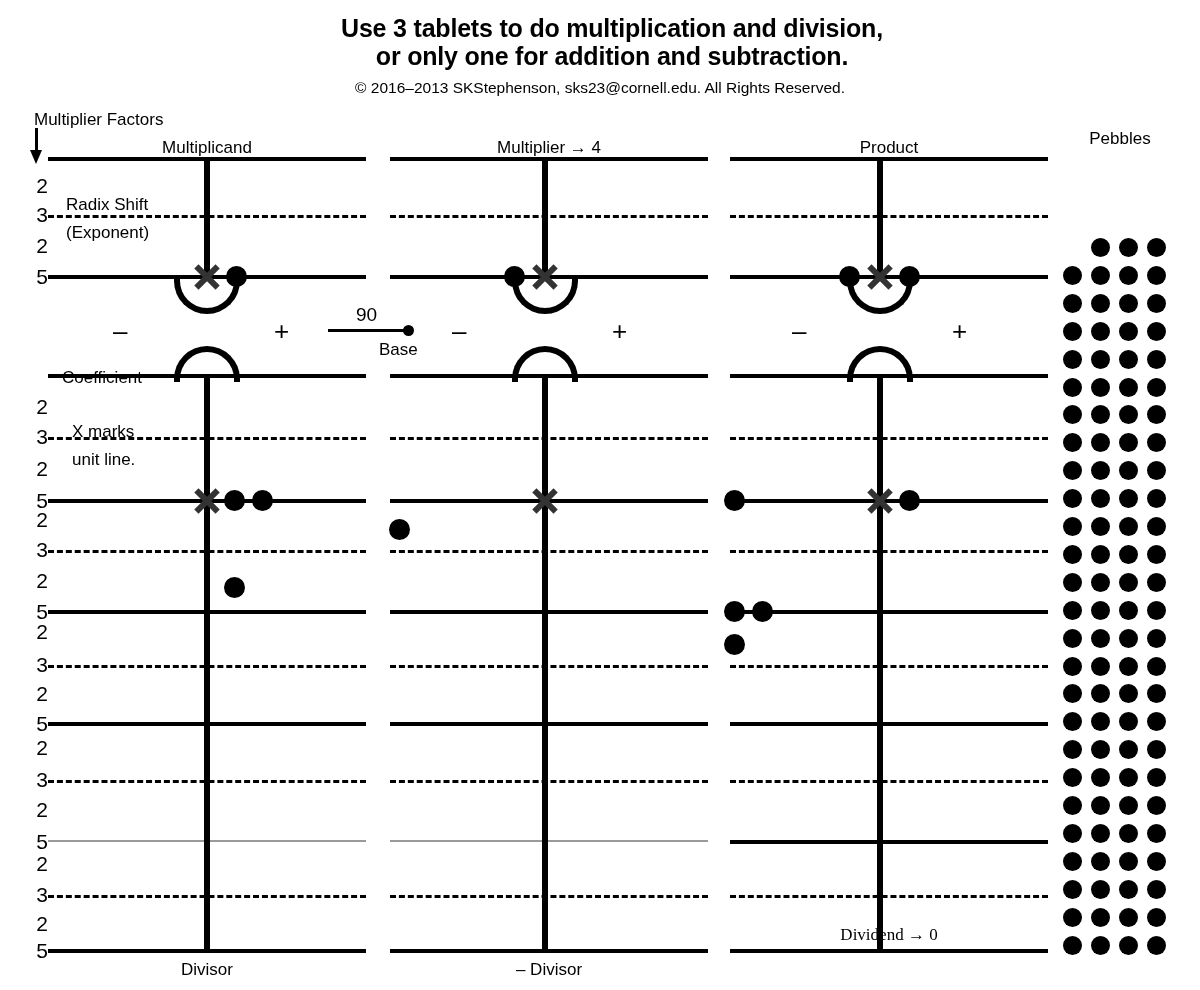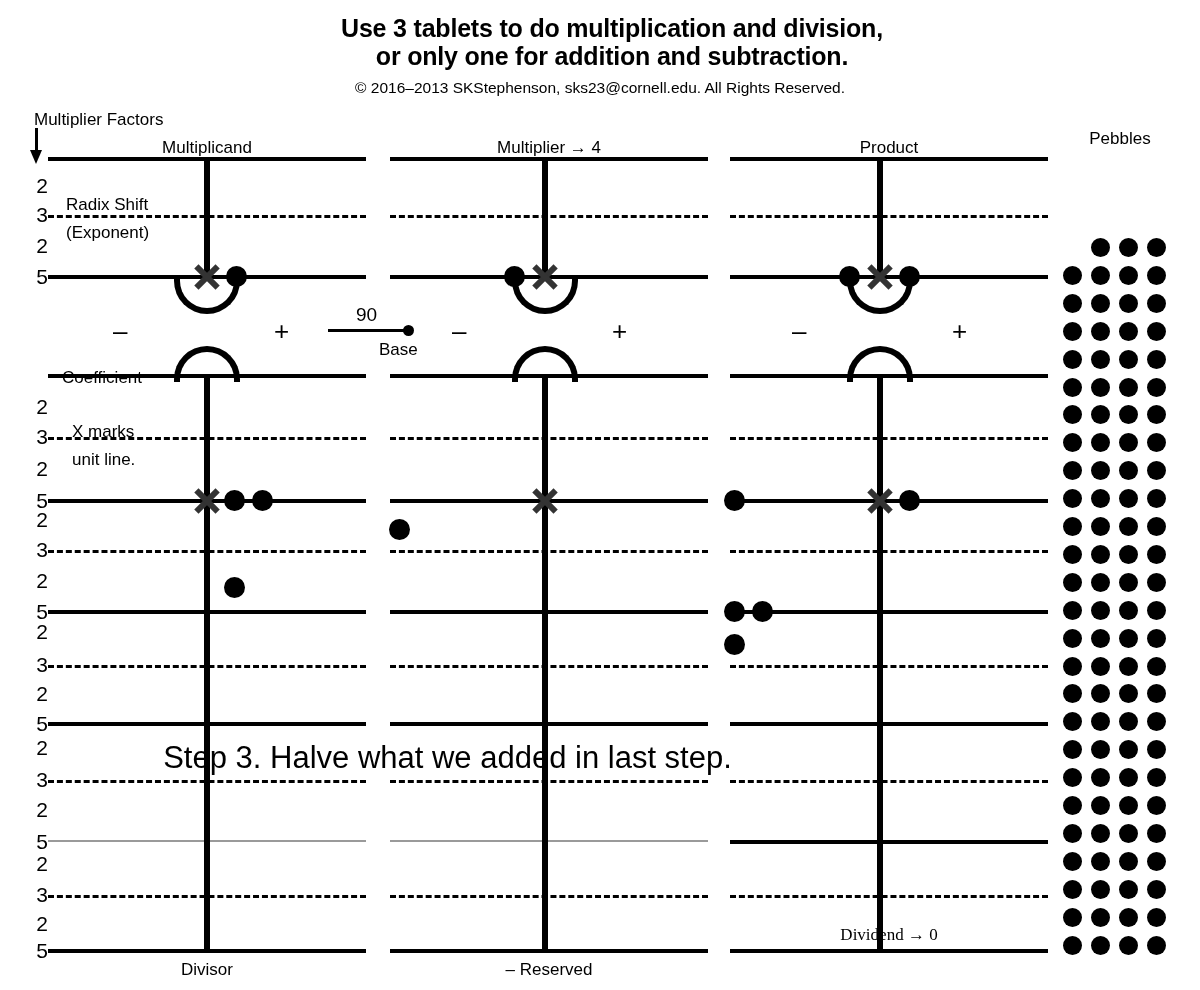--- a/index.html
+++ b/index.html
@@ -309,7 +309,6 @@
   </div>
 
 <div id="step-text">
-  <span id="step-line1">Step 3. Halve what we added in last step.</span>
 </div>
 
 </body></html>

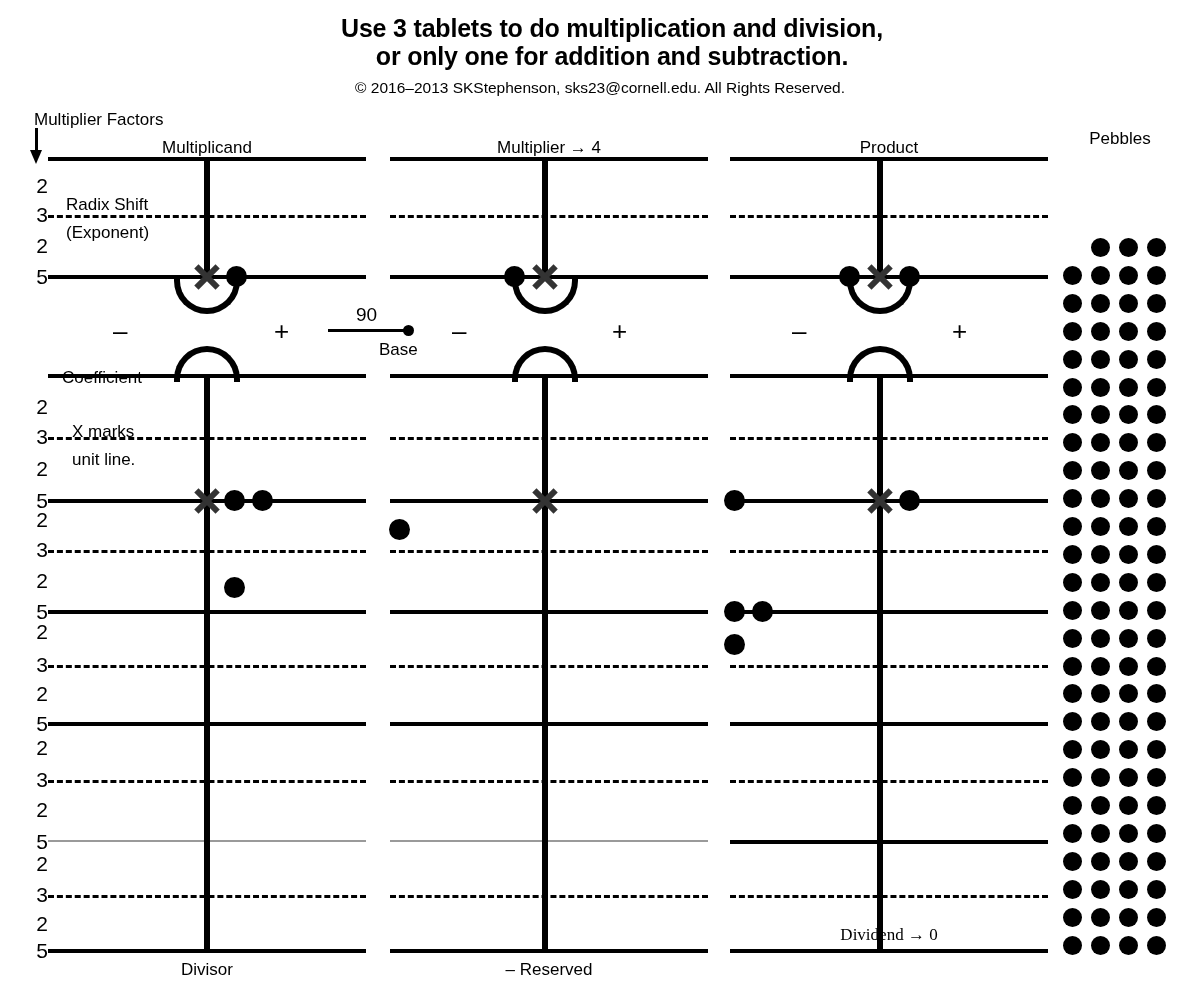--- a/index.html
+++ b/index.html
@@ -178,7 +178,7 @@
 <div class="tlabel" style="left:730px;top:139px;width:318px;">Product</div>
 
 <div class="tlabel" style="left:48px;top:961px;width:318px;">Divisor</div>
-<div class="tlabel" style="left:390px;top:961px;width:318px;">– Reserved</div>
+<div class="tlabel" style="left:390px;top:961px;width:318px;">– Divisor</div>
 <div class="tlabel" style="left:730px;top:926px;width:318px;font-family:Liberation Serif, serif;">Dividend → 0</div>
 
 <div class="note" style="left:66px;top:195px;">Radix Shift</div>

